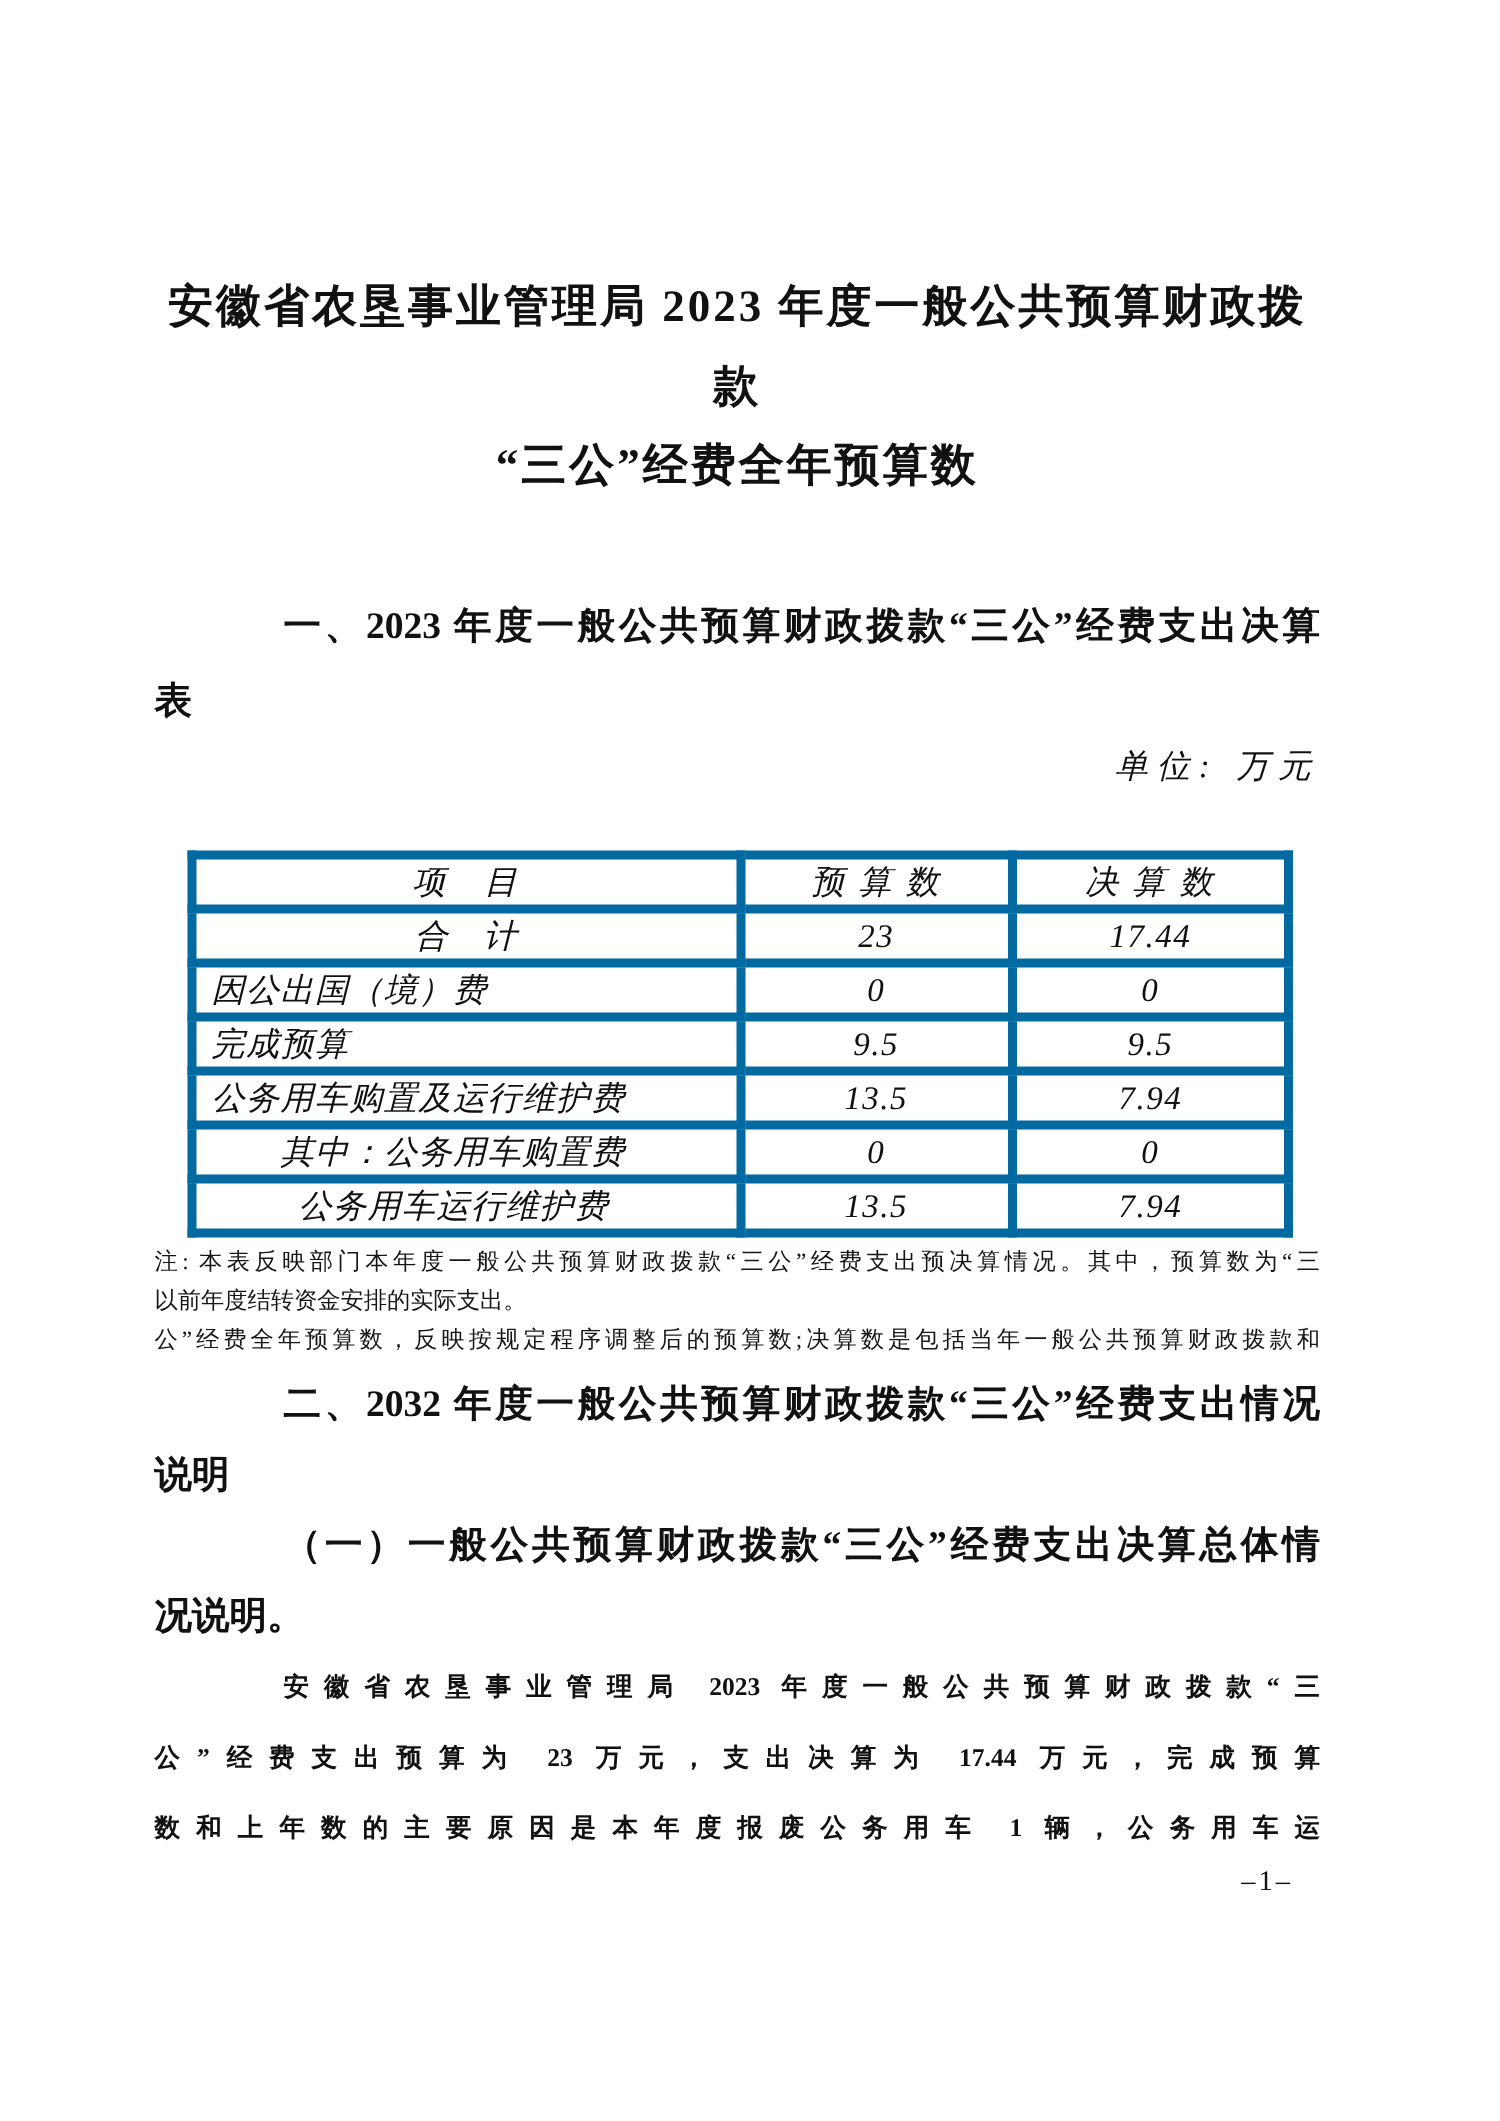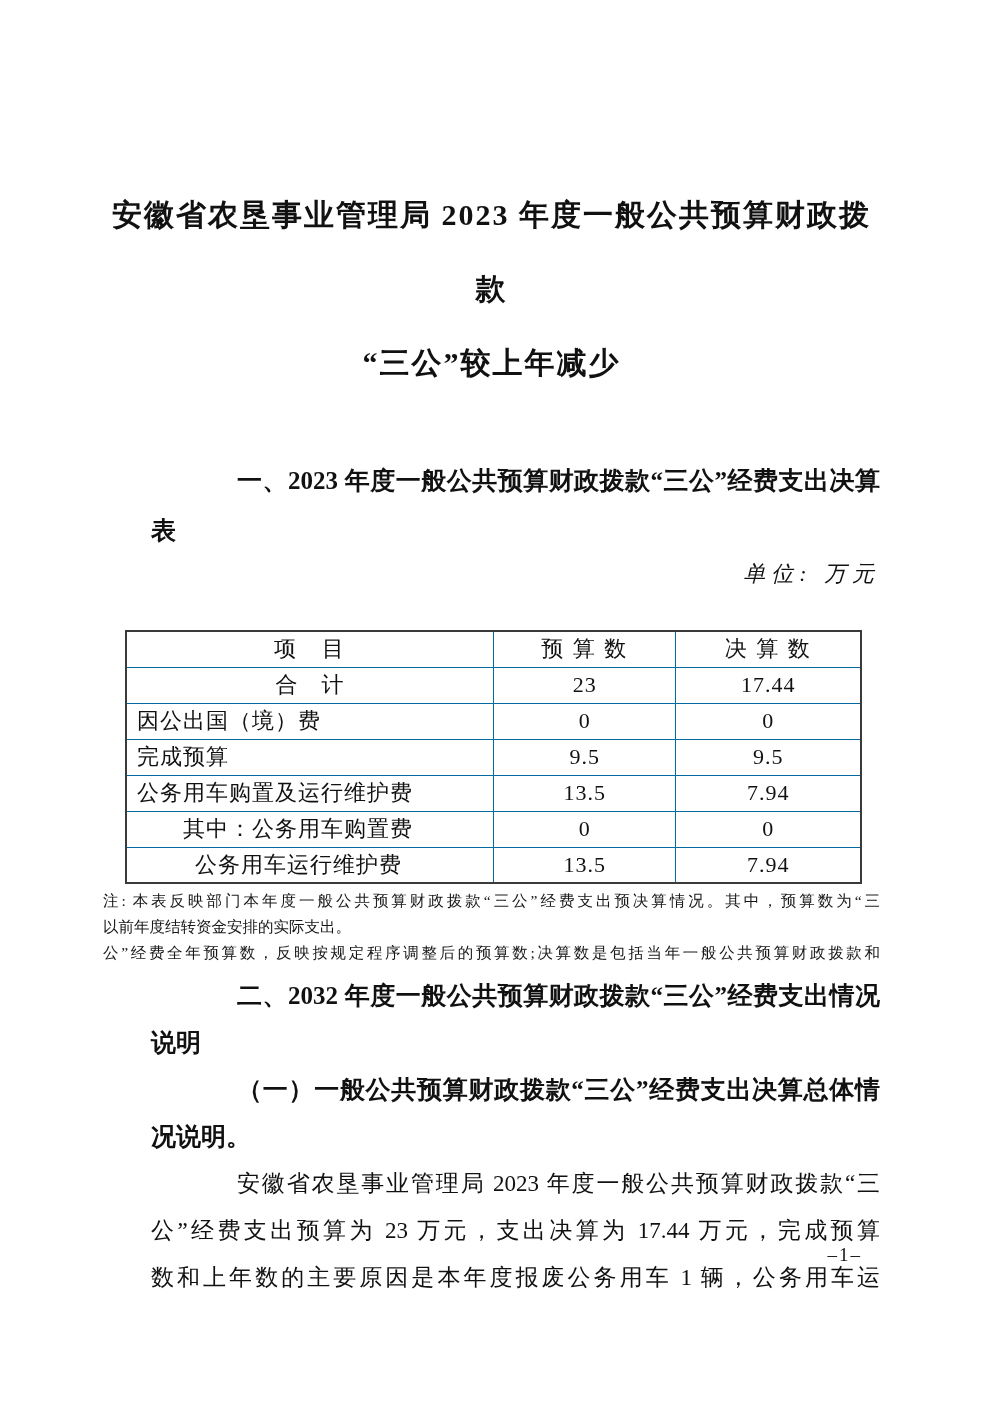--- a/index.html
+++ b/index.html
@@ -17,7 +17,7 @@
   }
   
   .doc-title { text-align: center; font-size: 30px; font-weight: bold; letter-spacing: 2px; }
-  .doc-title .t-line { line-height: 74px; }
+  .doc-title .t-line { line-height: 53px; }
   
   .h1 { font-size: 25px; font-weight: bold; }
   .h1 .line { line-height: 50px; }

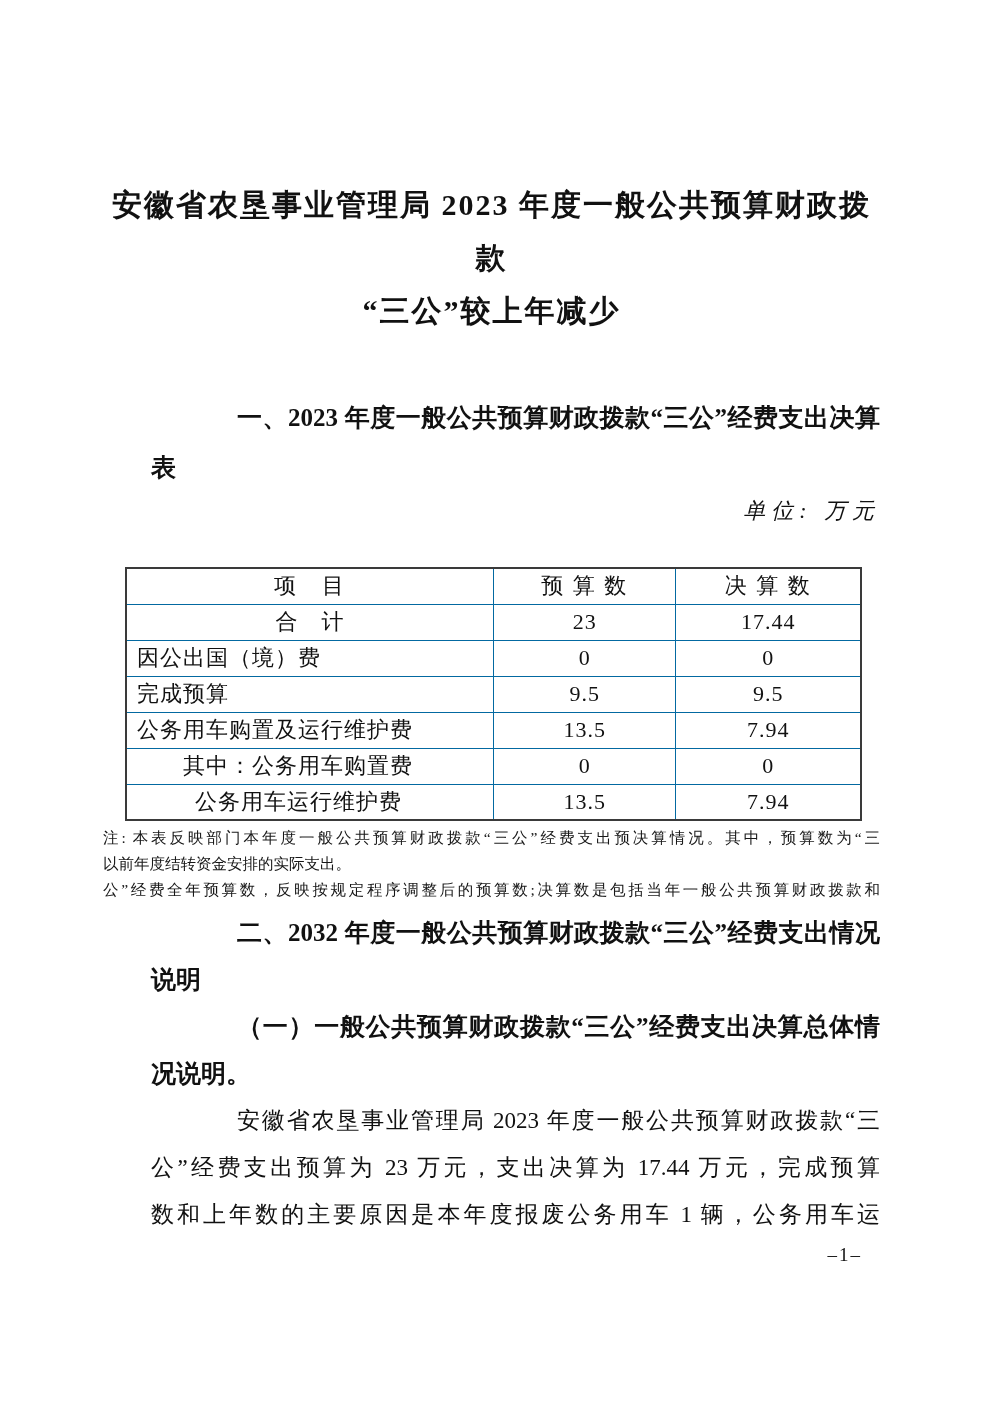--- a/index.html
+++ b/index.html
@@ -79,7 +79,7 @@
 
   <div class="doc-title">
     <div class="t-line">安徽省农垦事业管理局 2023 年度一般公共预算财政拨款</div>
-    <div class="t-line">“三公”较上年减少</div>
+    <div class="t-line">“三公”经费全年预算数</div>
   </div>
 
   <div class="h1 sec1">

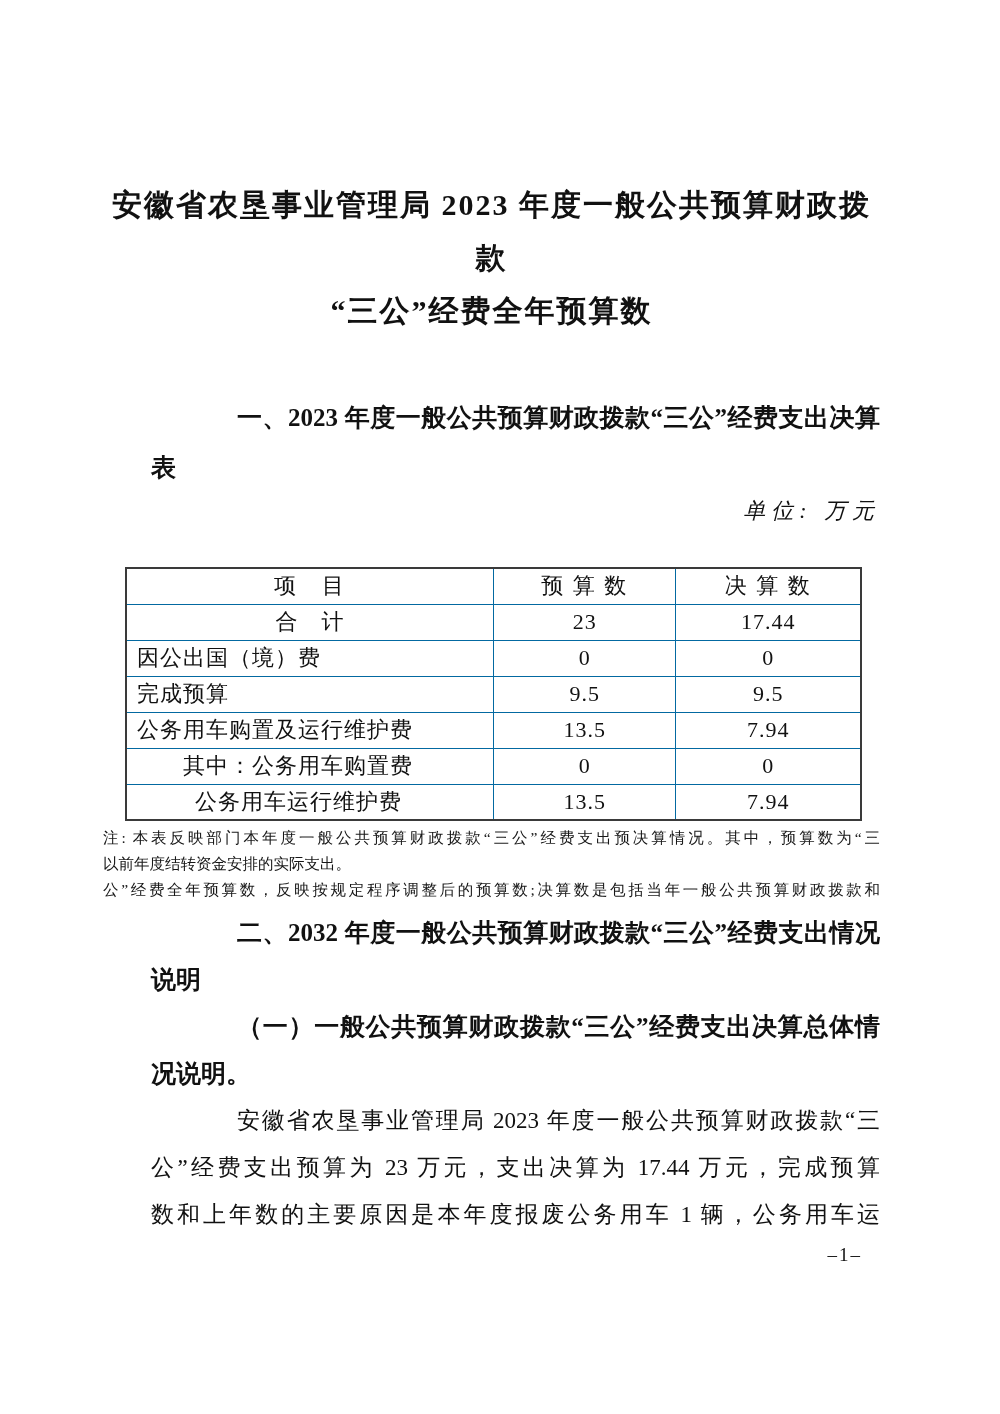--- a/index.html
+++ b/index.html
@@ -26,7 +26,7 @@
   .sec2 .line, .subh .line, .para .line { line-height: 47px; }
   .subh { font-size: 25px; font-weight: bold; }
   .para { font-size: 23px; font-weight: normal; }
-  .line { white-space: nowrap; margin-left: 48px; }
+  .line { white-space: nowrap; }
   .just { text-align: justify; text-align-last: justify; white-space: normal; }
   .indent { padding-left: 86px; }
   

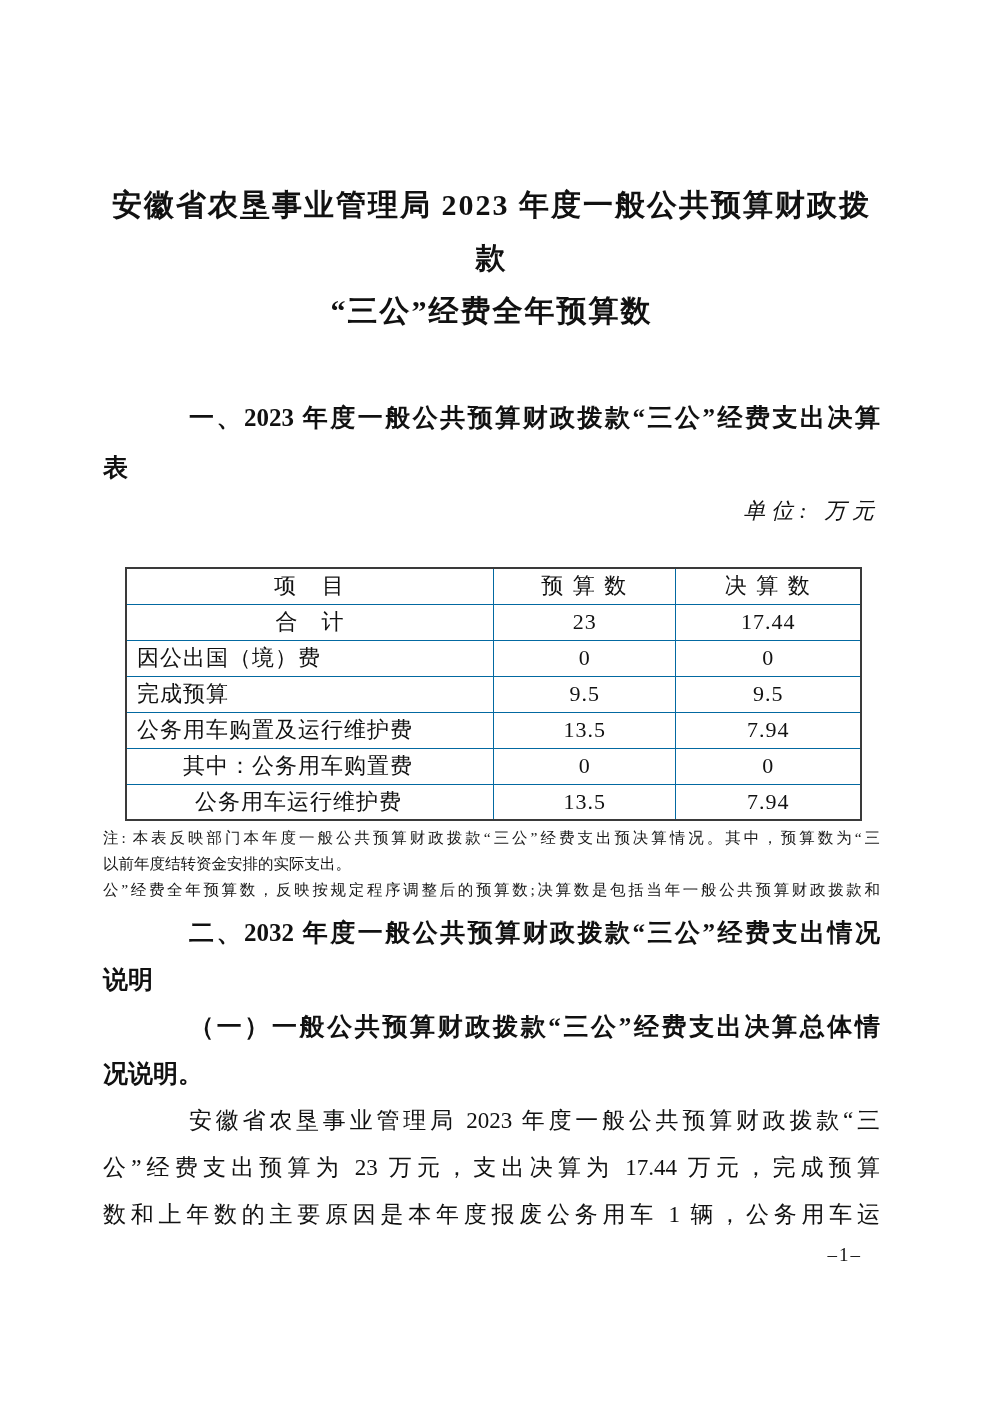--- a/index.html
+++ b/index.html
@@ -49,11 +49,12 @@
     font-size: 22px;
   }
   .budget-table td {
-    border: 1px solid #0369a1;
+    border: 6px solid #0369a1;
     height: 36px;
     padding: 0 6px;
     text-align: center;
     letter-spacing: 1px;
+    font-style: italic;
   }
   .budget-table td.c-left { text-align: left; padding-left: 10px; }
   .budget-table td.indent-1 { padding-left: 56px; margin-left: 28px; }

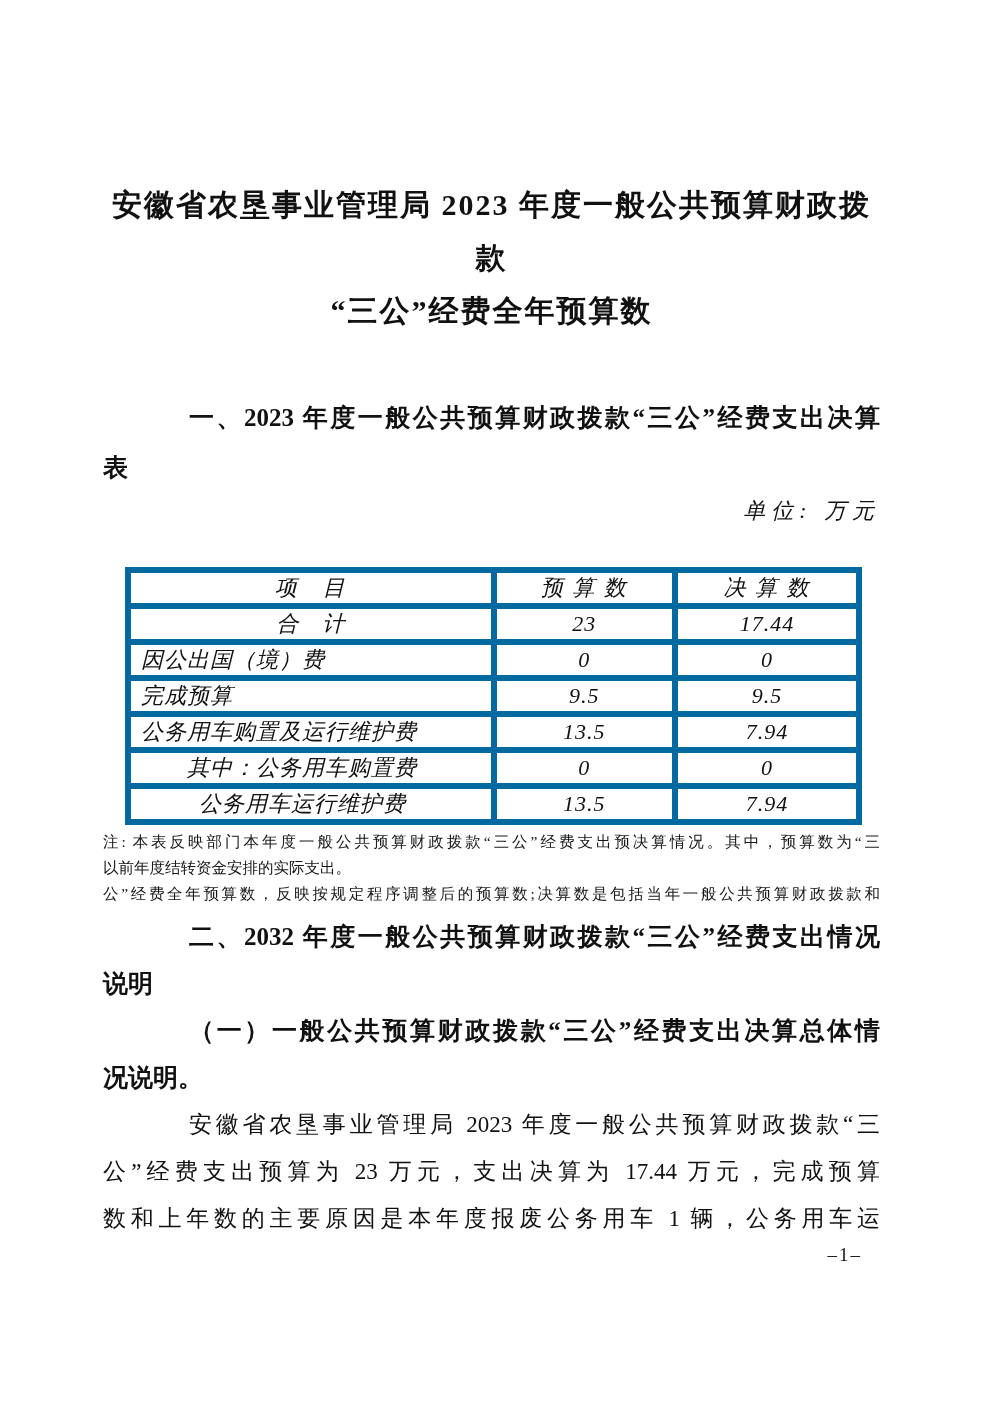--- a/index.html
+++ b/index.html
@@ -25,7 +25,7 @@
   .sec2 { margin-top: 6px; }
   .sec2 .line, .subh .line, .para .line { line-height: 47px; }
   .subh { font-size: 25px; font-weight: bold; }
-  .para { font-size: 23px; font-weight: normal; }
+  .para { font-size: 17px; font-weight: bold; }
   .line { white-space: nowrap; }
   .just { text-align: justify; text-align-last: justify; white-space: normal; }
   .indent { padding-left: 86px; }

